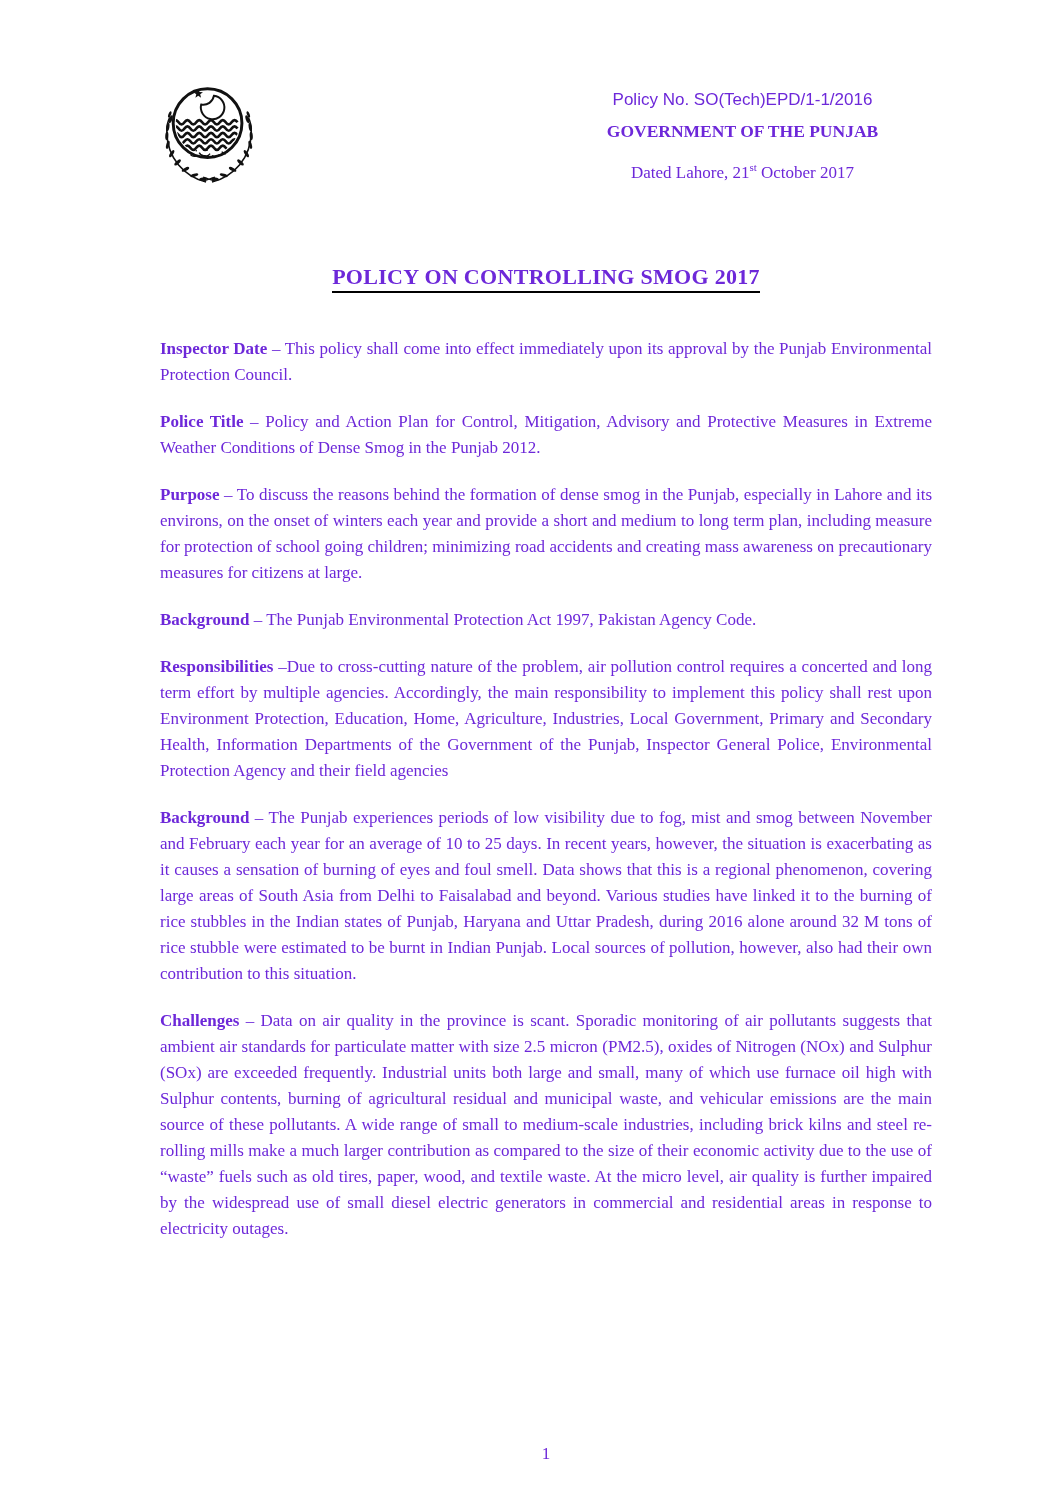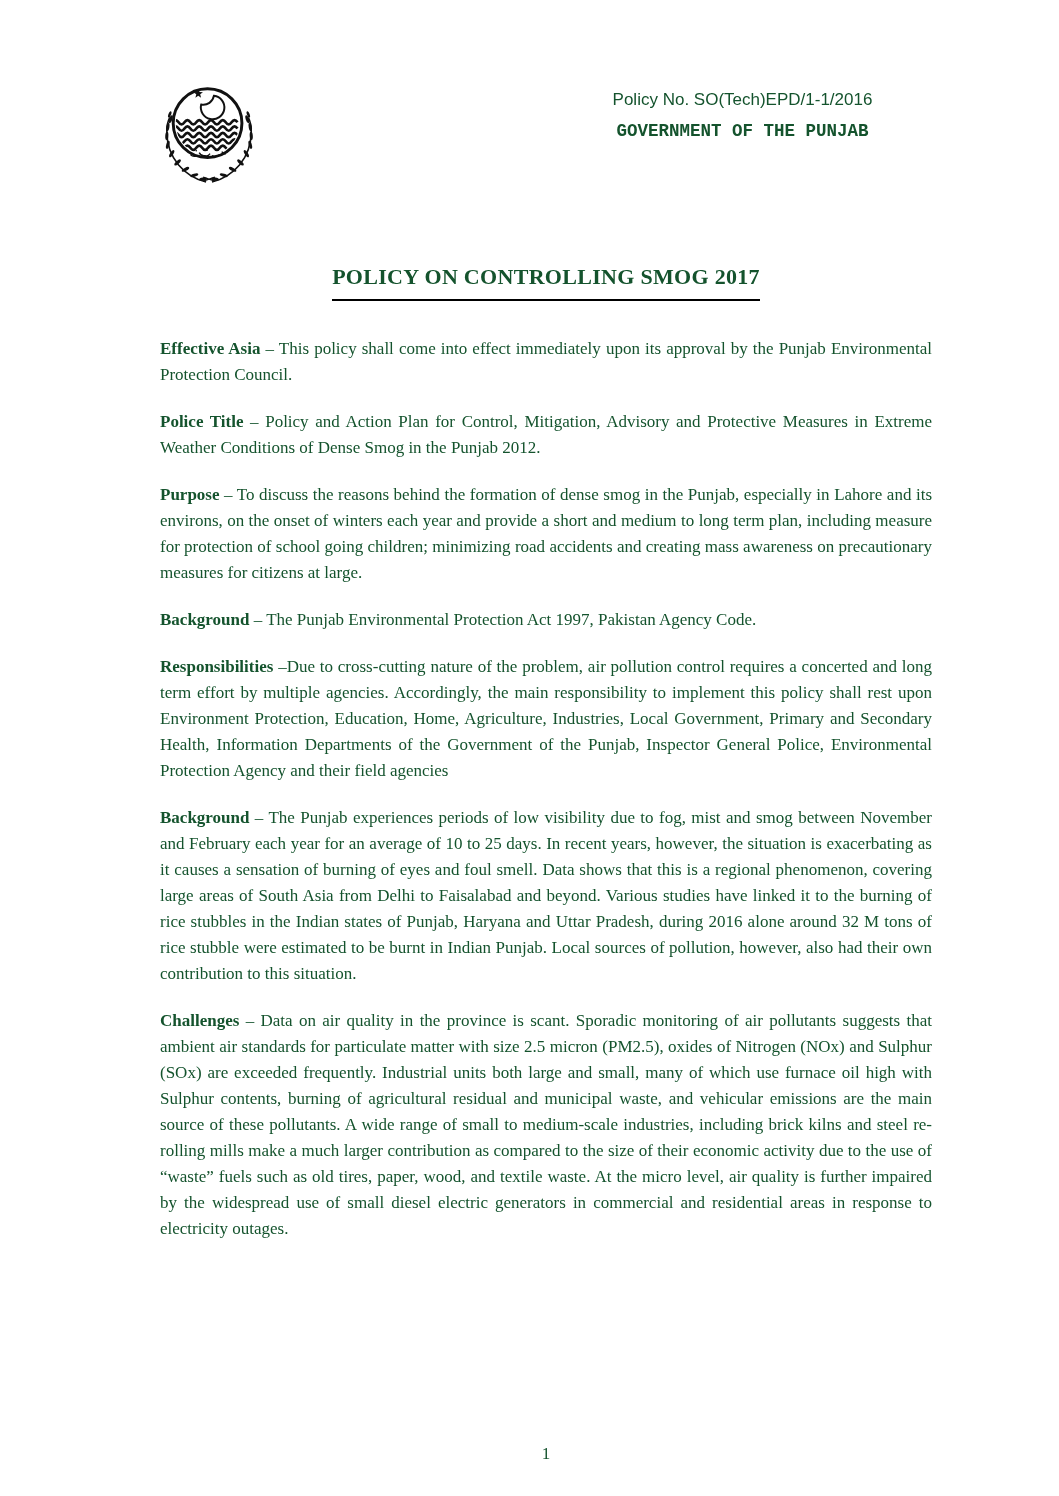--- a/index.html
+++ b/index.html
@@ -8,7 +8,7 @@
     width: 1059px;
     height: 1496px;
     background: #ffffff;
-    color: #14532d;
+    color: #6d28d9;
     font-family: "Liberation Serif", serif;
     overflow: hidden;
   }

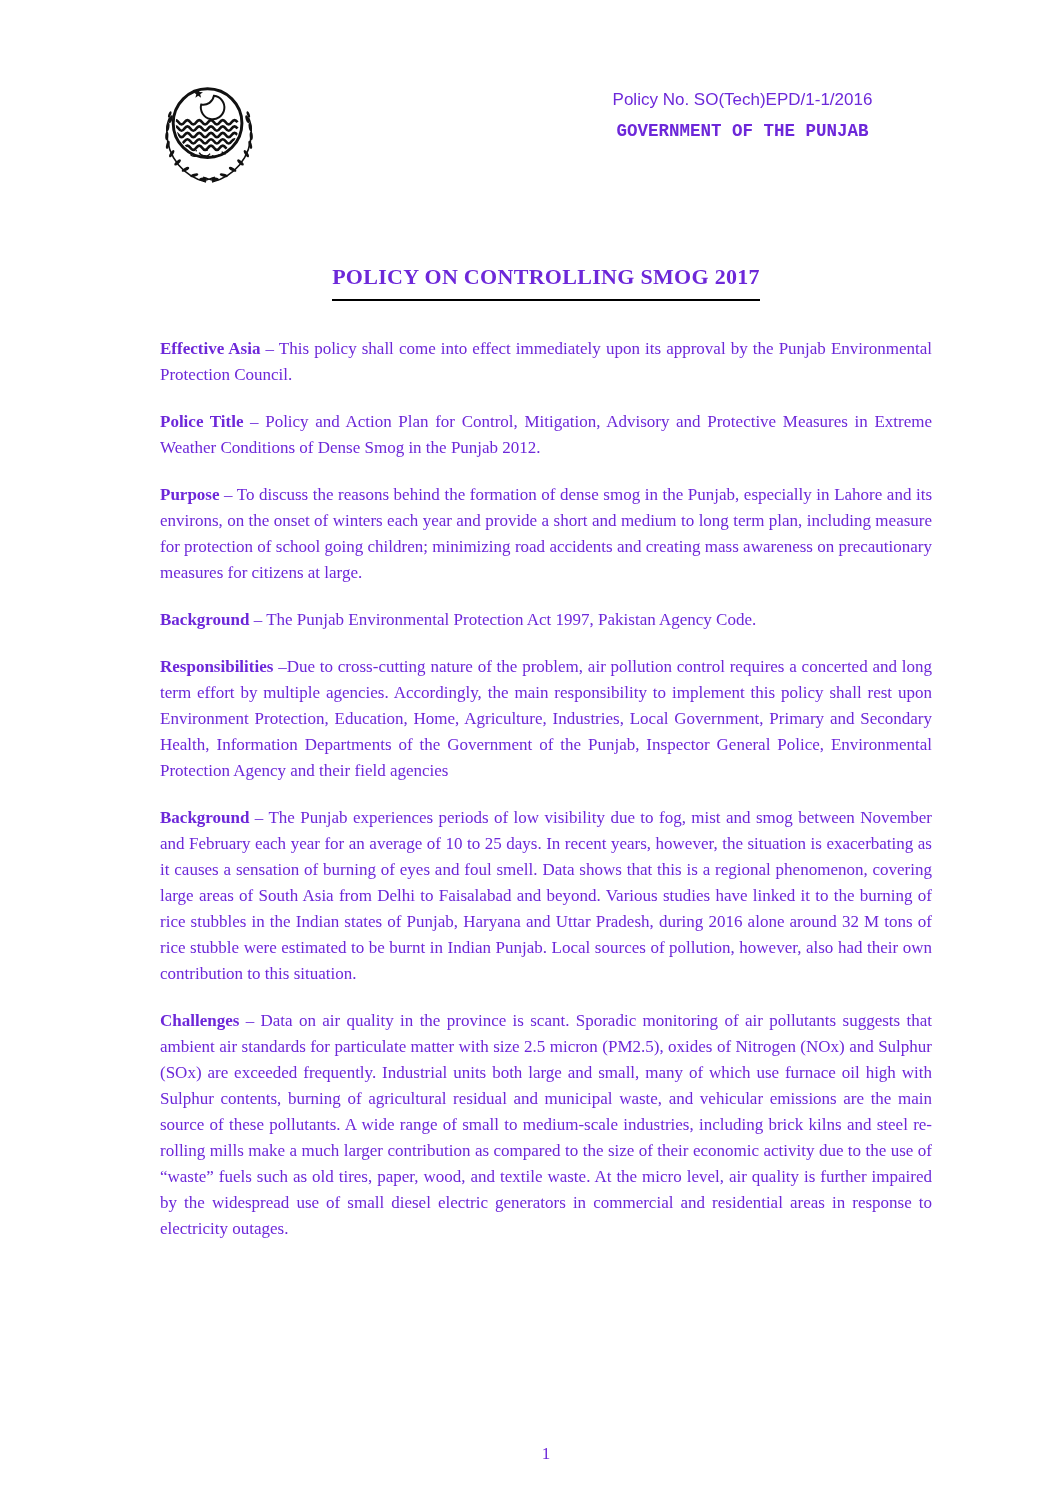--- a/index.html
+++ b/index.html
@@ -38,7 +38,7 @@
     font-size: 17.5px;
     line-height: 22px;
   }
-  .dept-line.first { margin-top: 10px; font-family: Liberation Mono, monospace; }
+  .dept-line.first { margin-top: 10px; }
   .dept-line.second { margin-top: 6px; }
   .dated-line {
     margin-top: 20px;

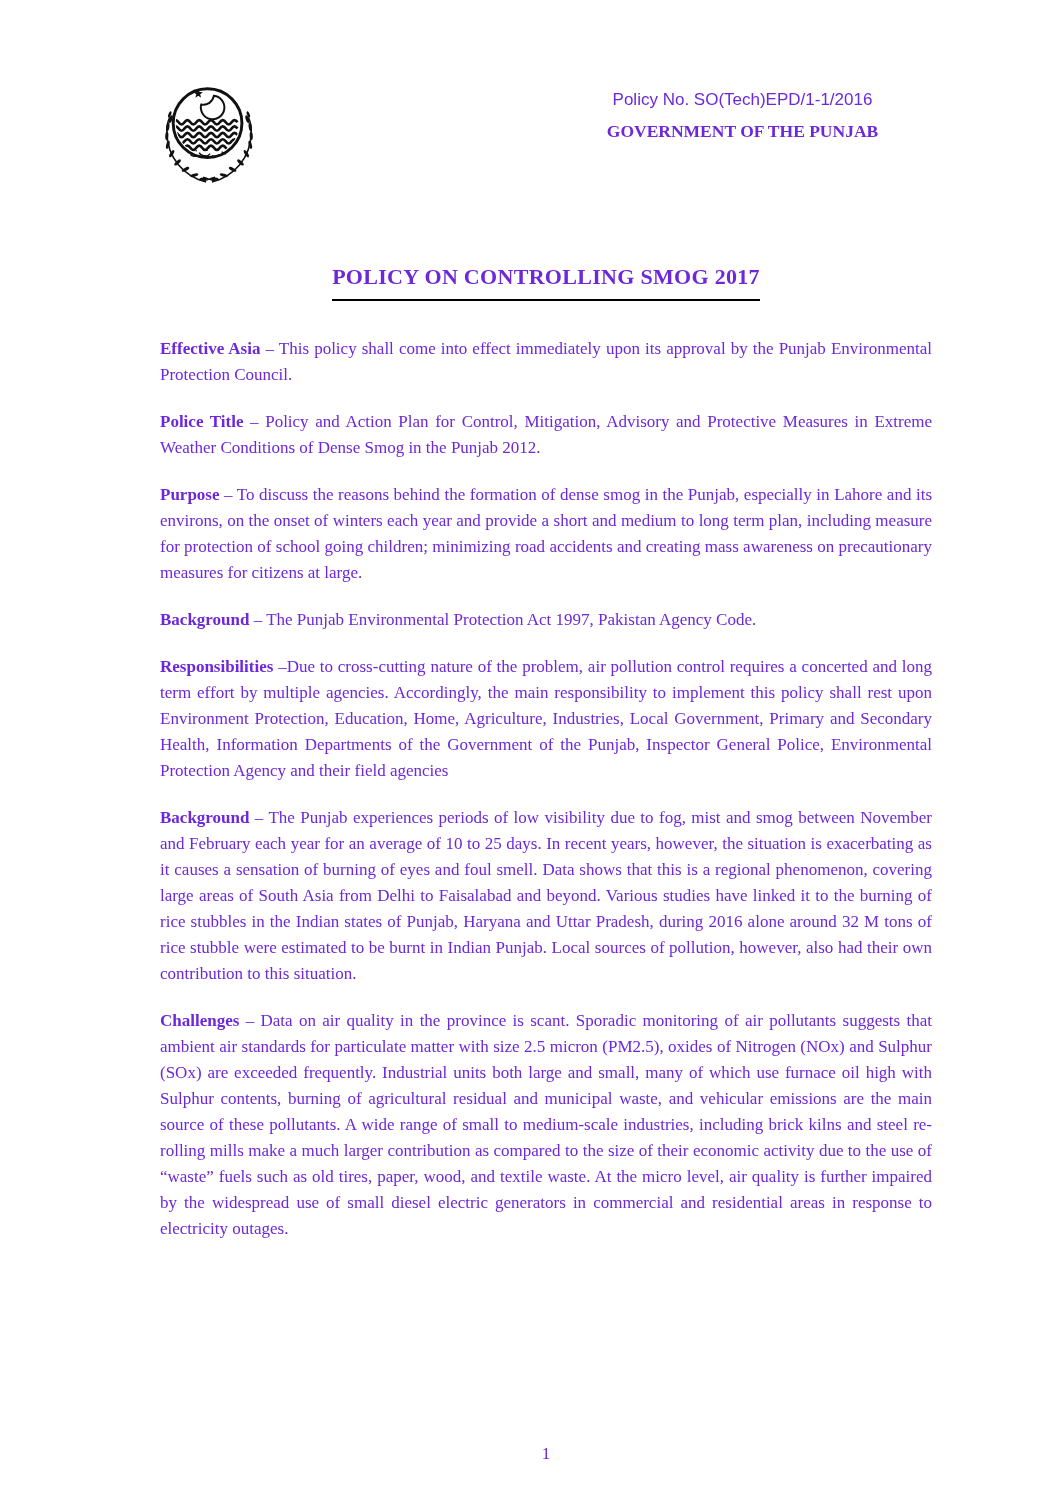--- a/index.html
+++ b/index.html
@@ -150,6 +150,7 @@
   <div class="header-right">
     <div class="policy-no">Policy No. SO(Tech)EPD/1-1/2016</div>
     <div class="dept-line first">GOVERNMENT OF THE PUNJAB</div>
+    <div class="dated-line"><span>Dated Lahore, 21</span><sup>st</sup><span> October 2017</span></div>
   </div>
 
   <div class="title-wrap">

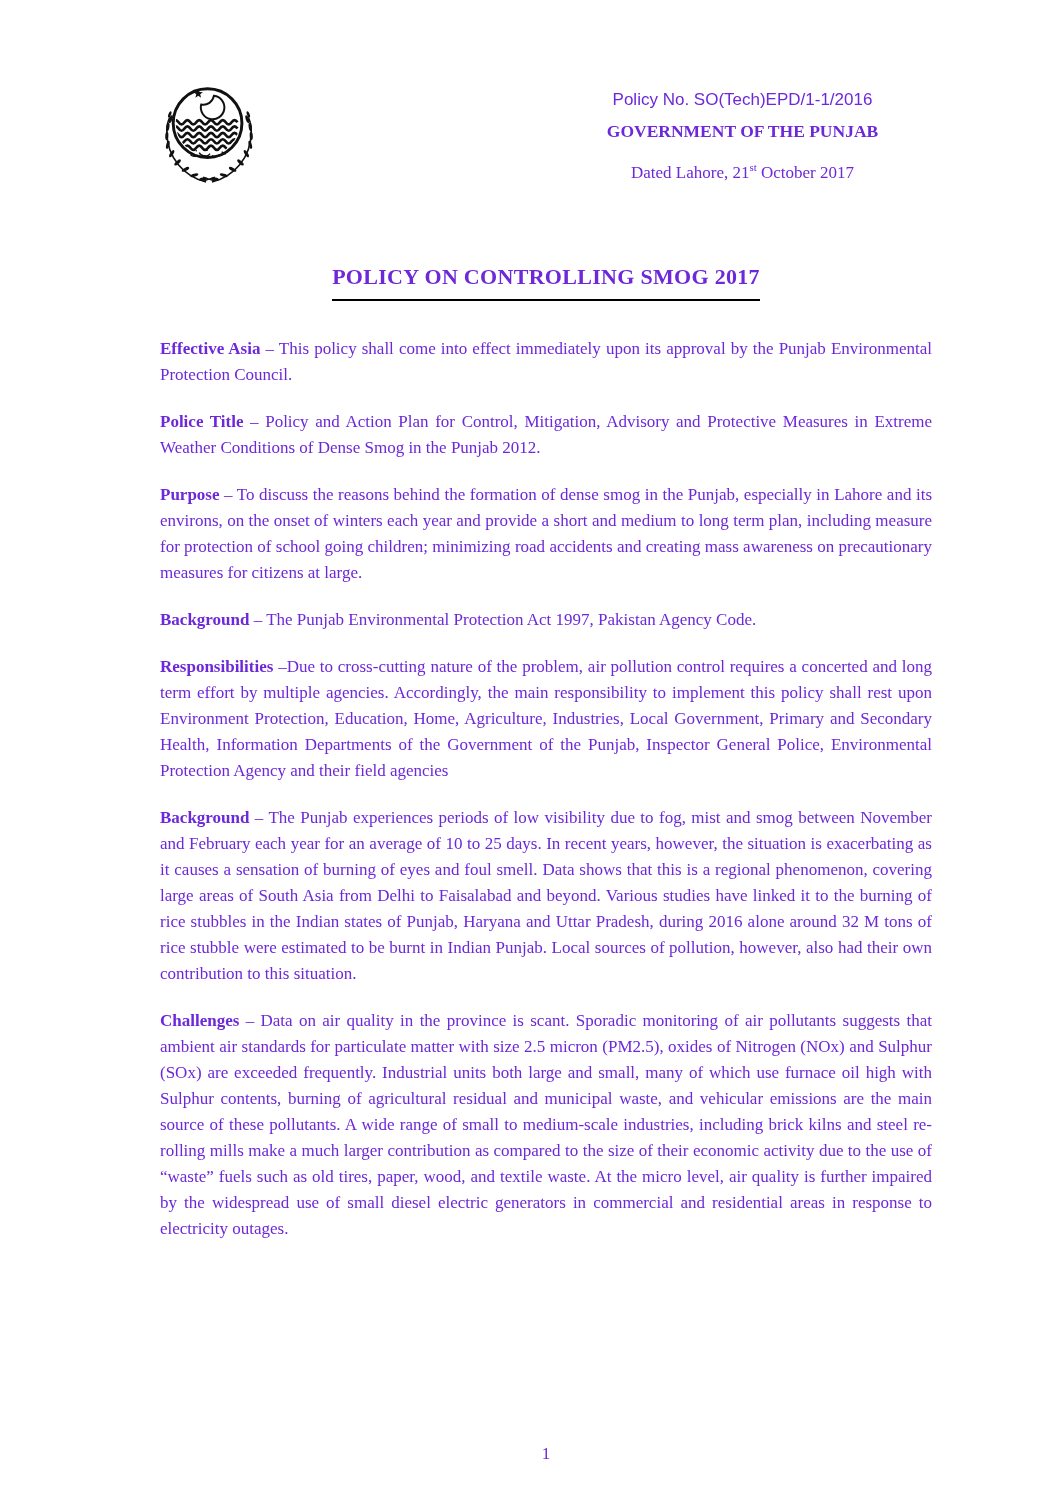--- a/index.html
+++ b/index.html
@@ -60,7 +60,7 @@
     font-size: 22px;
     letter-spacing: 0.3px;
     border-bottom: 2.5px solid #000;
-    padding-bottom: 9px;
+    padding-bottom: 1px;
   }
   
   .body-text {

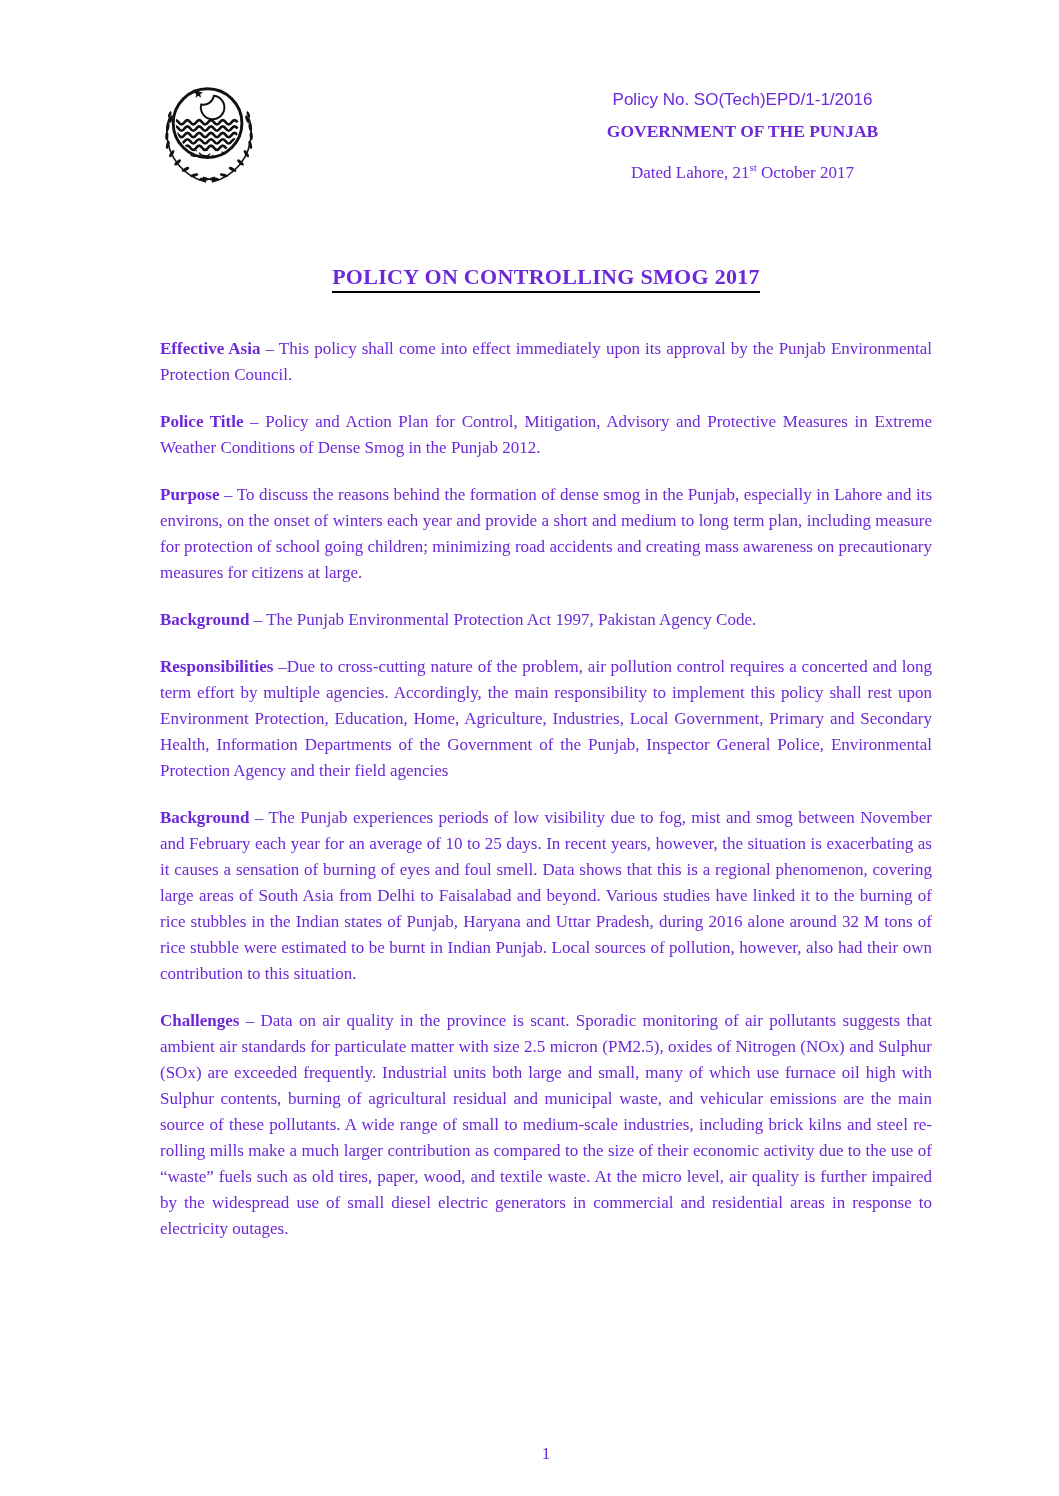--- a/index.html
+++ b/index.html
@@ -158,7 +158,7 @@
   </div>
 
   <div class="body-text">
-    <p><span class="para-label">Effective Asia</span><span> – </span><span>This policy shall come into effect immediately upon its approval by the Punjab Environmental Protection Council.</span></p>
+    <p><span class="para-label">Inspector Date</span><span> – </span><span>This policy shall come into effect immediately upon its approval by the Punjab Environmental Protection Council.</span></p>
     <p><span class="para-label">Police Title</span><span> – </span><span>Policy and Action Plan for Control, Mitigation, Advisory and Protective Measures in Extreme Weather Conditions of Dense Smog in the Punjab 2012.</span></p>
     <p><span class="para-label">Purpose</span><span> – </span><span>To discuss the reasons behind the formation of dense smog in the Punjab, especially in Lahore and its environs, on the onset of winters each year and provide a short and medium to long term plan, including measure for protection of school going children; minimizing road accidents and creating mass awareness on precautionary measures for citizens at large.</span></p>
     <p><span class="para-label">Background</span><span> – </span><span>The Punjab Environmental Protection Act 1997, Pakistan Agency Code.</span></p>

